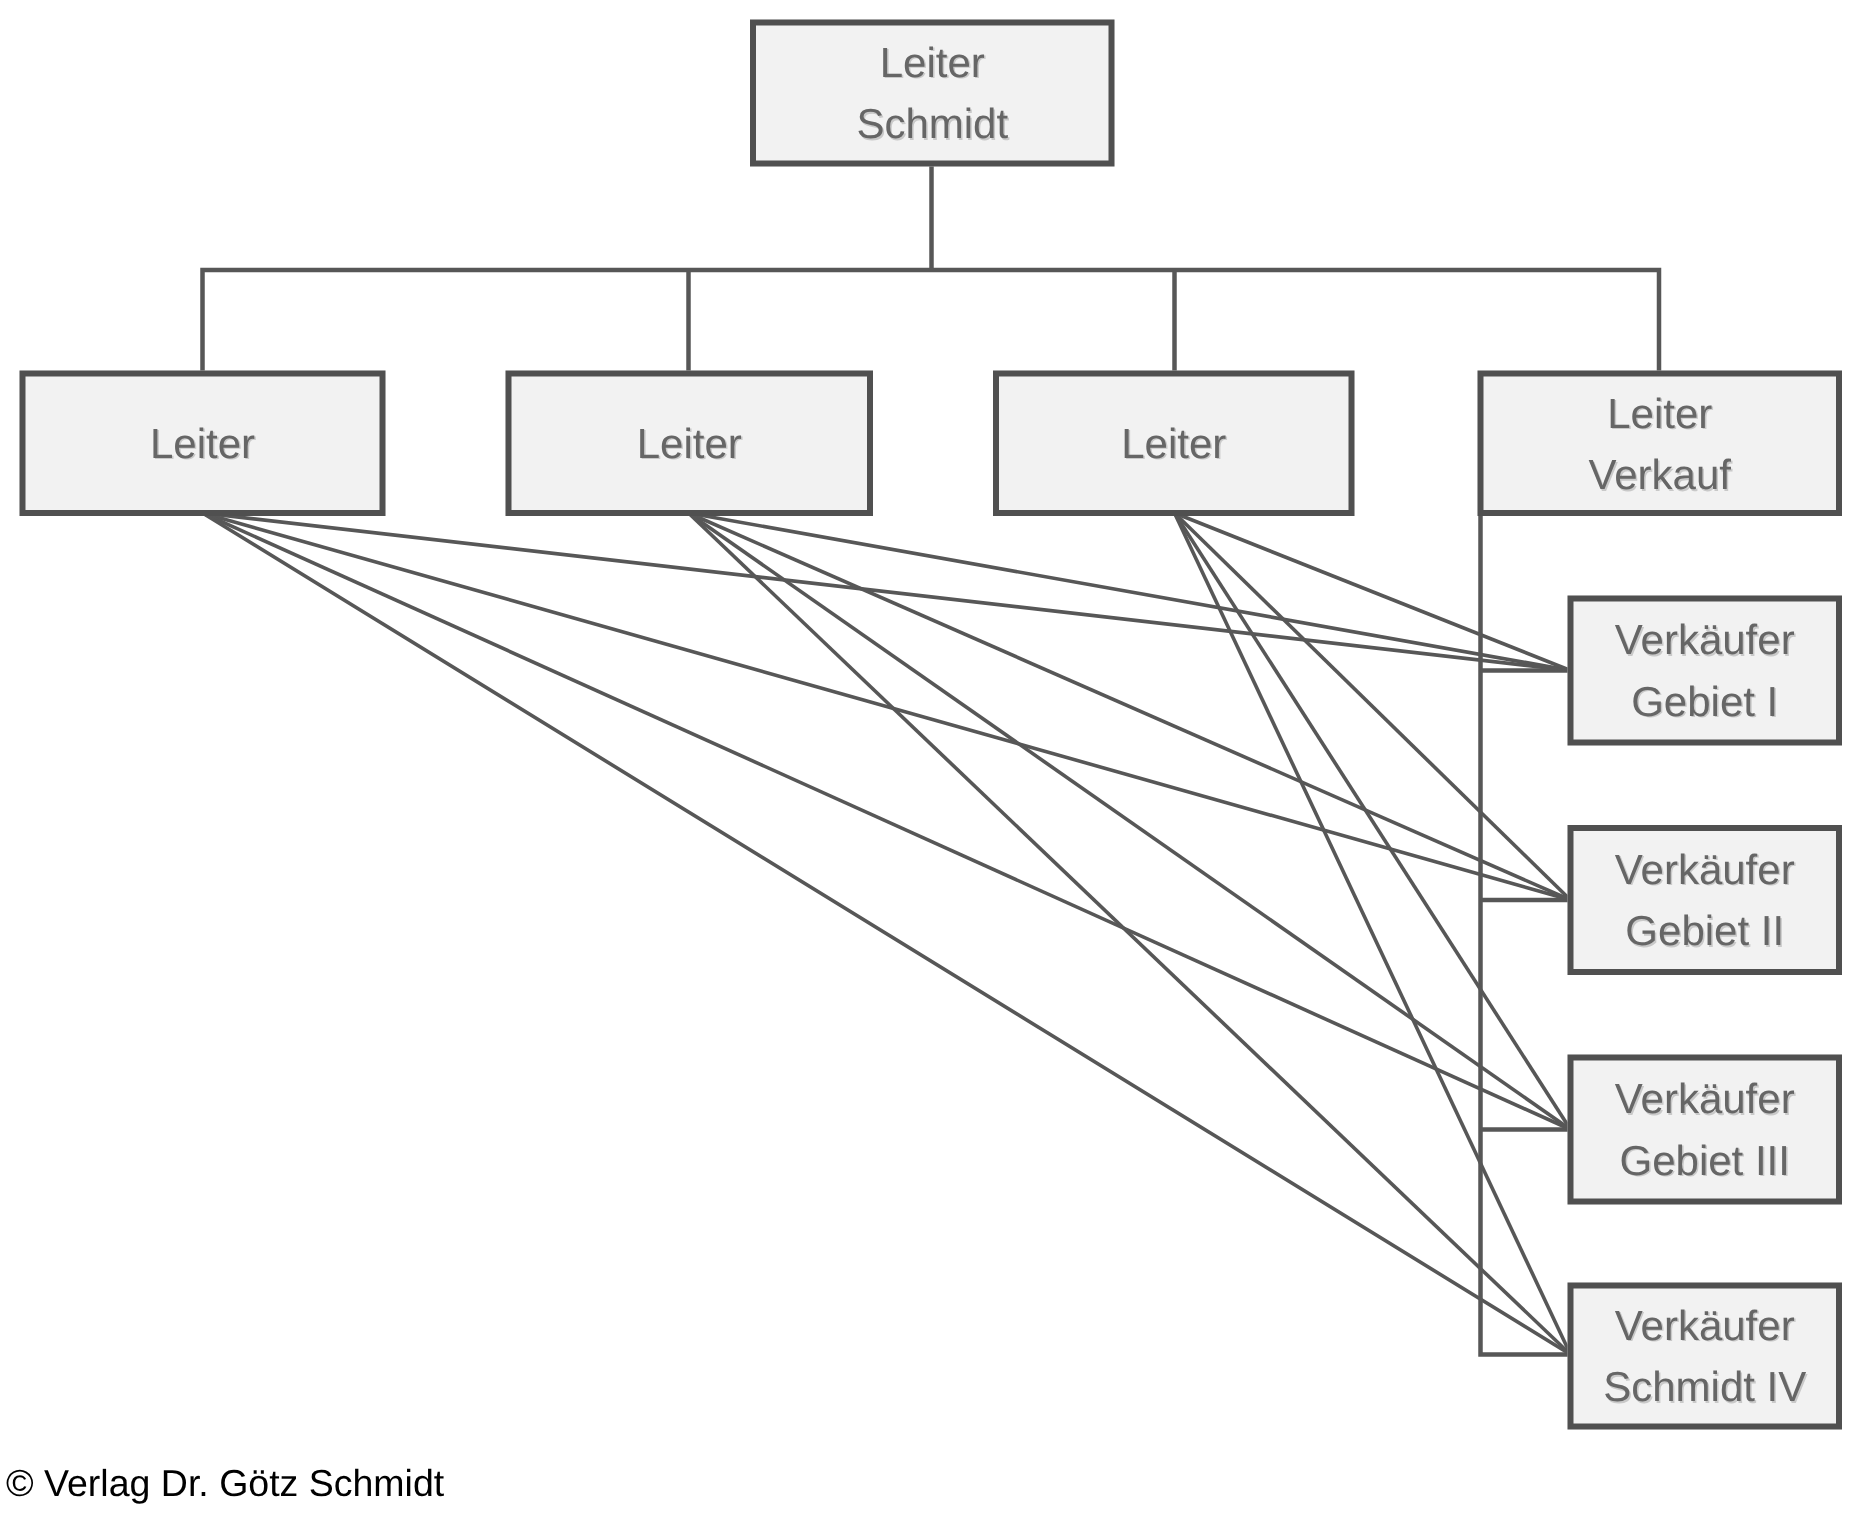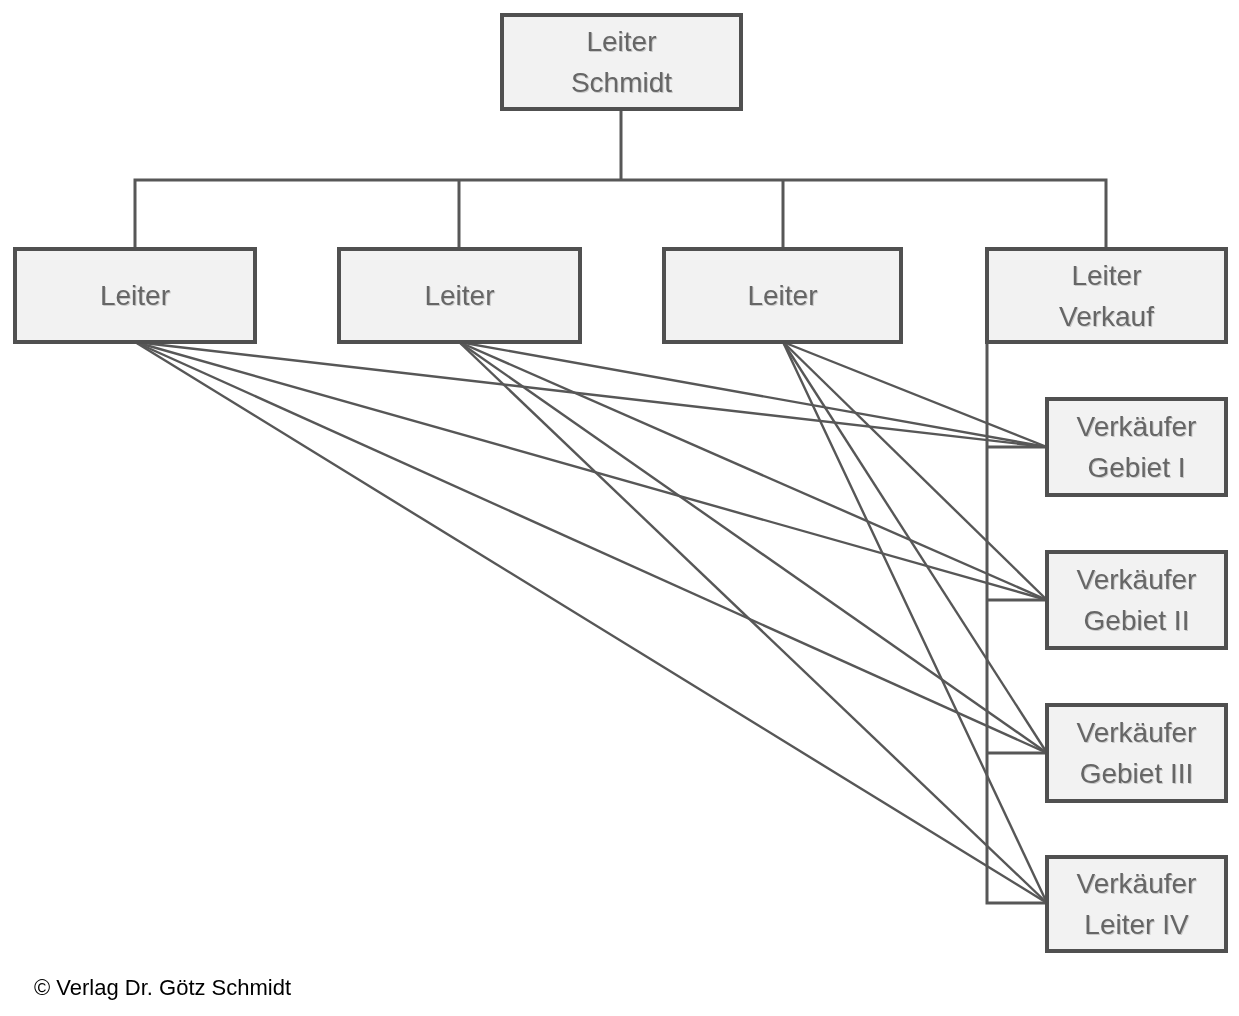--- a/index.html
+++ b/index.html
@@ -139,7 +139,7 @@
 
   <div class="node" id="n-gebiet4">
     <span>Verkäufer</span>
-    <span>Leiter IV</span>
+    <span>Schmidt IV</span>
   </div>
 
   <div class="copyright">© Verlag Dr. Götz Schmidt</div>

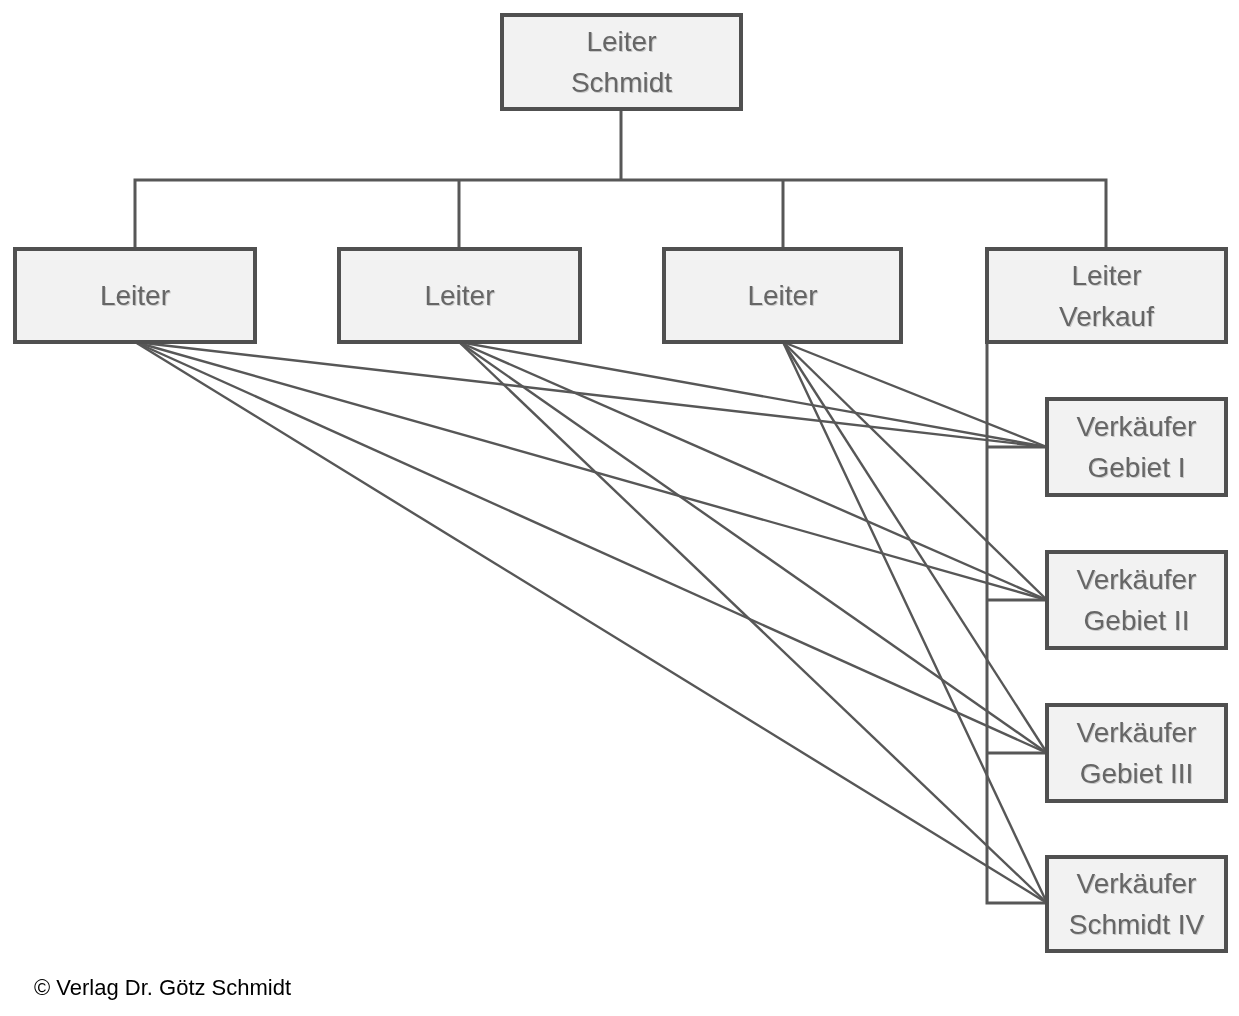--- a/index.html
+++ b/index.html
@@ -58,9 +58,9 @@
 
   .copyright {
     position: absolute;
-    left: 34px;
+    left: 4px;
     top: 975px;
-    font-size: 22px;
+    font-size: 25px;
     color: var(--copyright-text);
     z-index: 2;
     white-space: nowrap;

